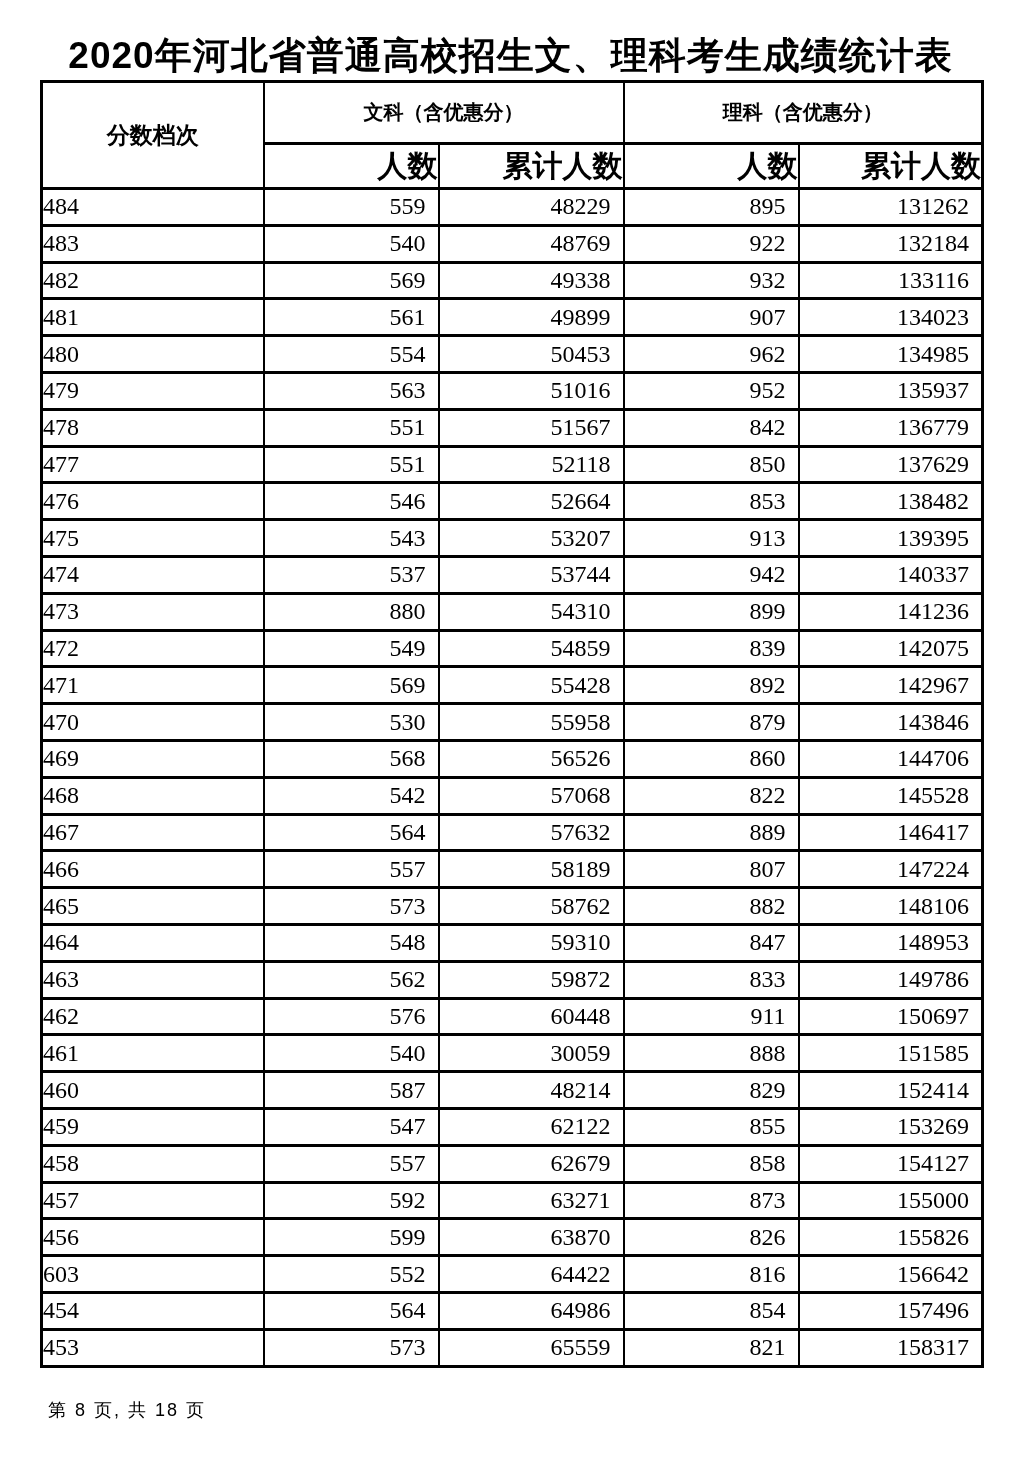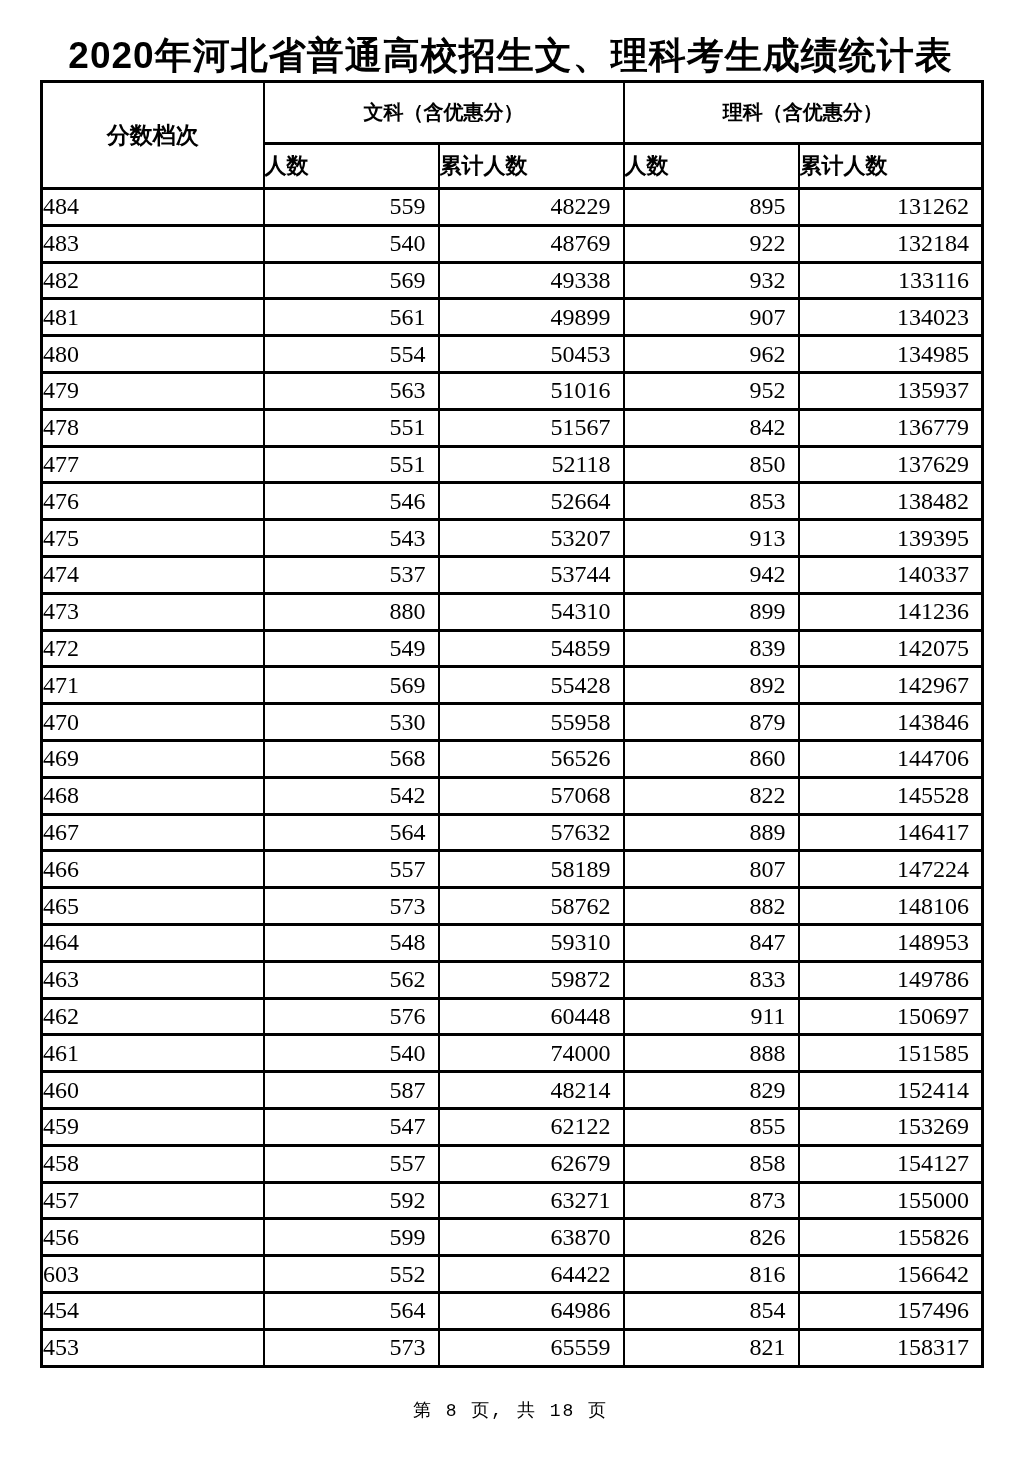--- a/index.html
+++ b/index.html
@@ -57,9 +57,9 @@
   }
   th.sub-head {
     height: 45px;
-    font-size: 22px;
+    font-size: 30px;
     font-weight: bold;
-    text-align: left;
+    text-align: right;
     vertical-align: middle;
     font-family: Liberation Sans, sans-serif;
   }

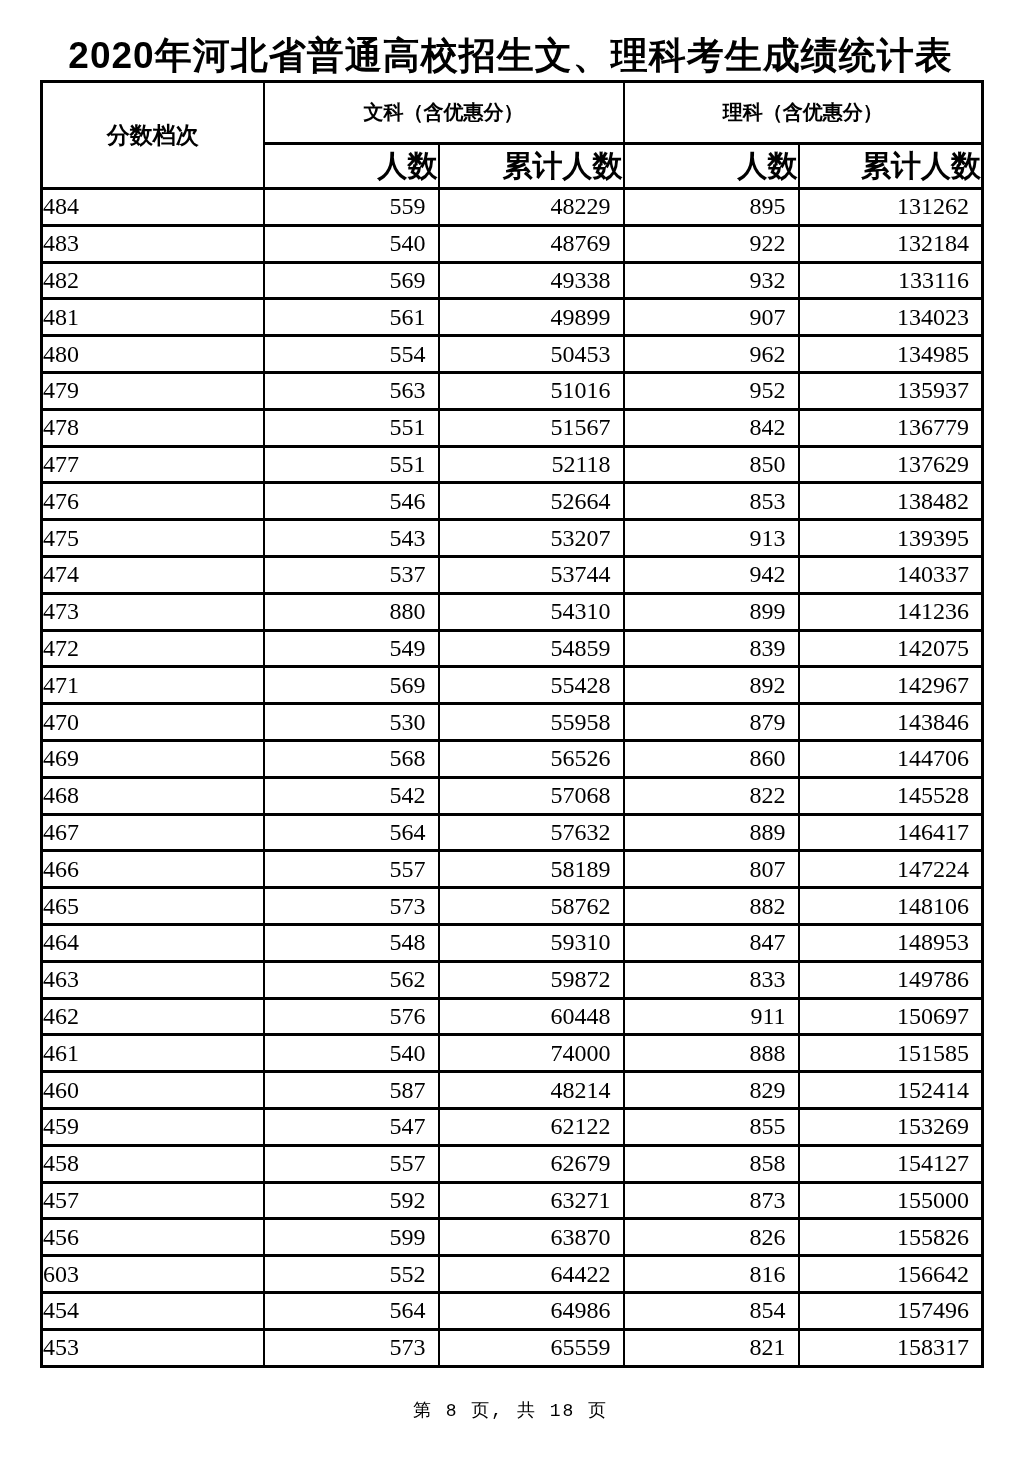--- a/index.html
+++ b/index.html
@@ -280,7 +280,7 @@
         <tr>
           <td class="cell cell-score">461</td>
           <td class="cell cell-num">540</td>
-          <td class="cell cell-num">74000</td>
+          <td class="cell cell-num">30059</td>
           <td class="cell cell-num">888</td>
           <td class="cell cell-num">151585</td>
         </tr>

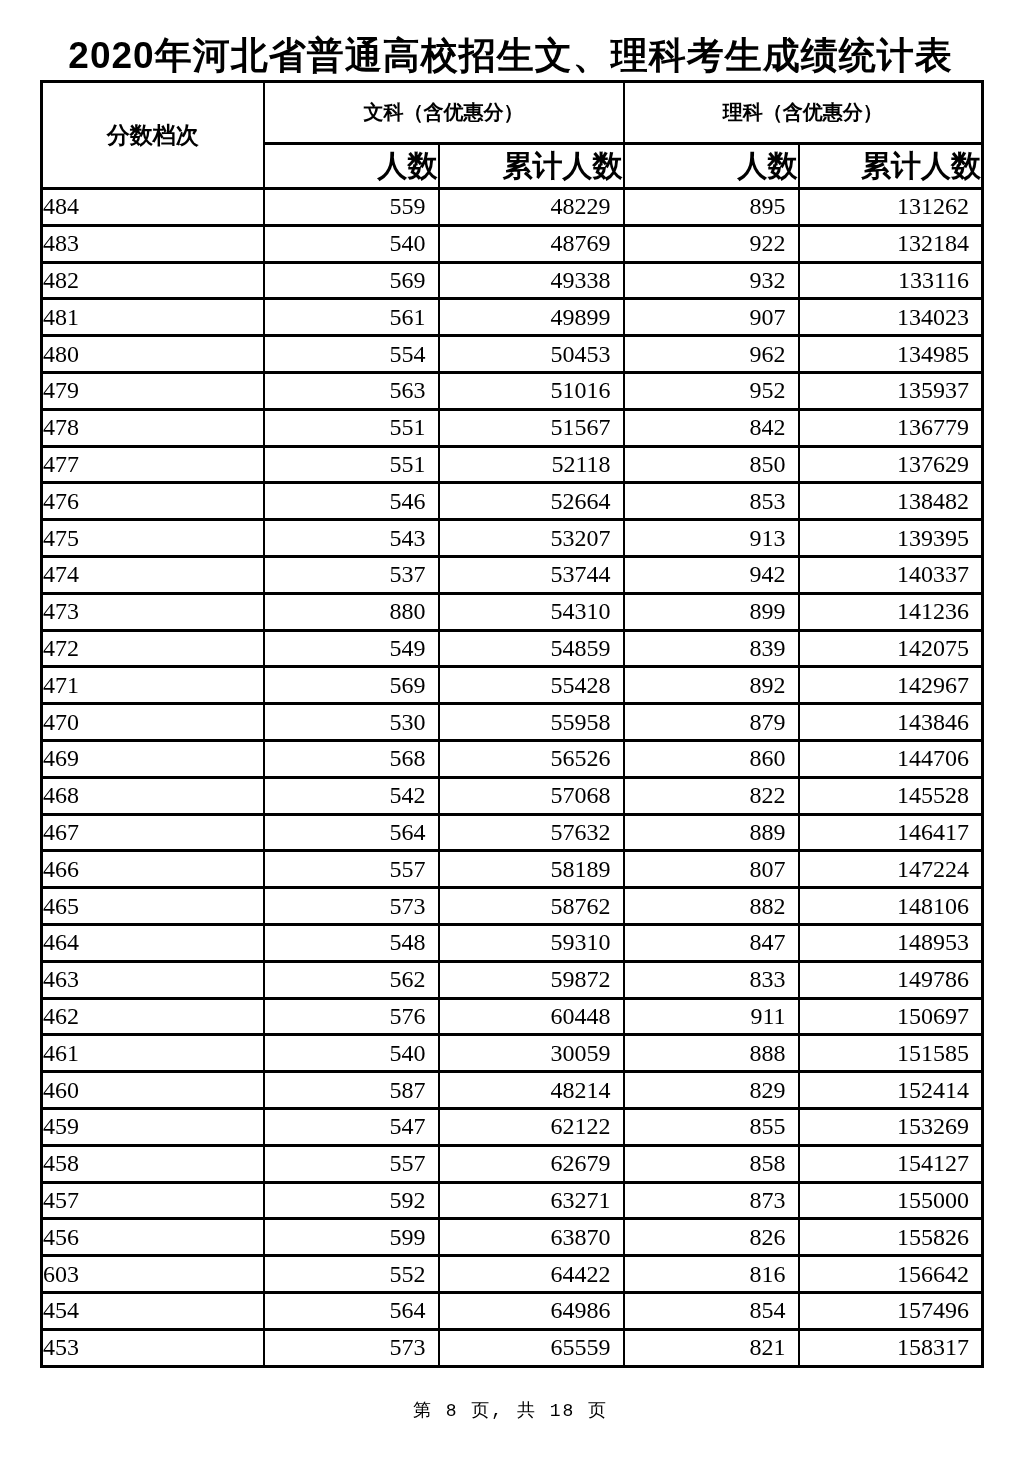--- a/index.html
+++ b/index.html
@@ -76,10 +76,10 @@
     left: 0;
     top: 1398px;
     width: 100%;
-    text-align: center;
     font-size: 18px;
     letter-spacing: 2px;
-    font-family: Liberation Mono, monospace;
+    font-family: Liberation Sans, sans-serif;
+    padding-left: 48px;
   }
   col.c-score { width: 222px; }
   col.c-an    { width: 175px; }

